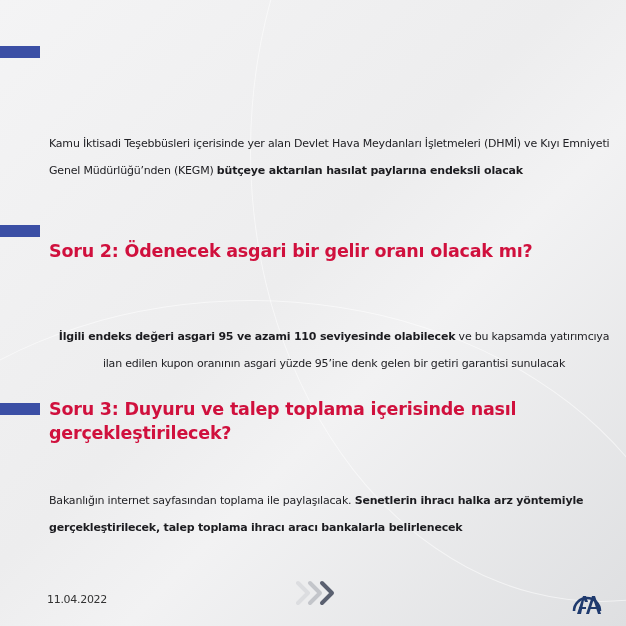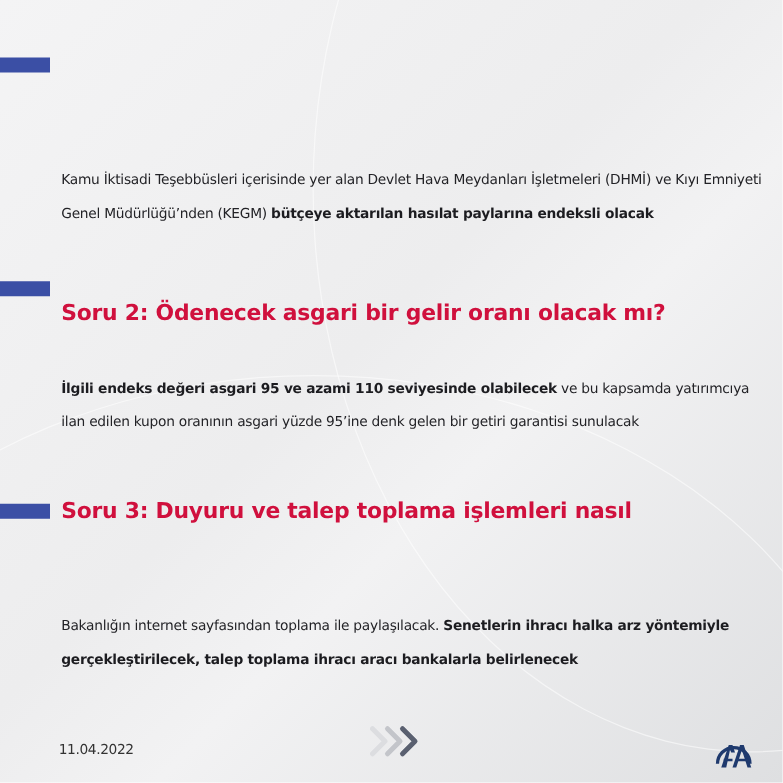--- a/index.html
+++ b/index.html
@@ -54,7 +54,7 @@
   <div class="q" style="top:223px;margin-top:16px;">
     <div>Soru 2: Ödenecek asgari bir gelir oranı olacak mı?</div>
   </div>
-  <div class="a" style="top:254px;">
+  <div class="a" style="top:280px;text-align:center;">
     <b>İlgili endeks değeri asgari 95 ve azami 110 seviyesinde olabilecek</b><span> ve bu kapsamda yatırımcıya ilan edilen kupon oranının asgari yüzde 95’ine denk gelen bir getiri garantisi sunulacak</span>
   </div>
 </div>

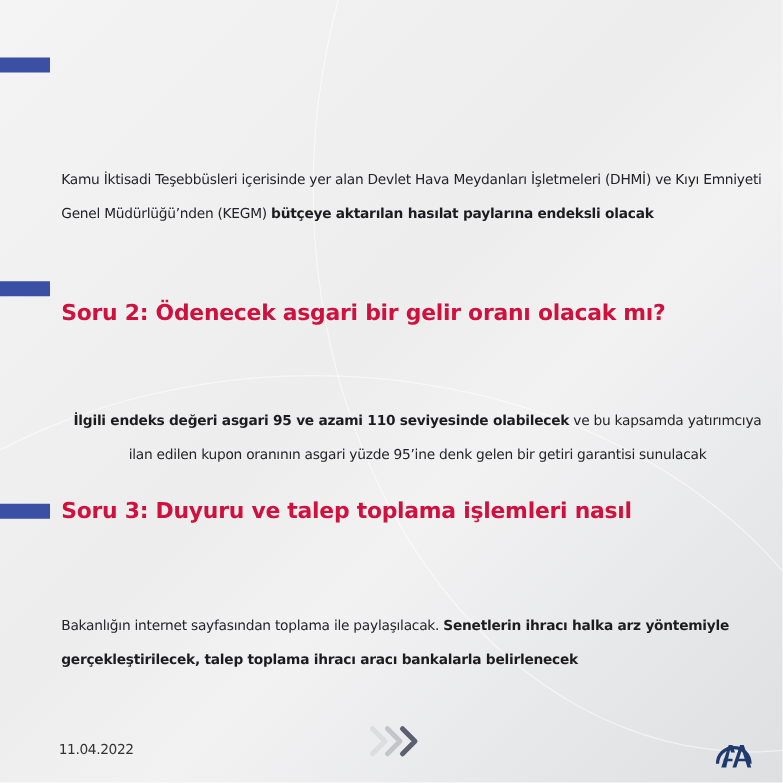--- a/index.html
+++ b/index.html
@@ -62,7 +62,7 @@
 <div class="section">
   <div class="bar" style="top:403px;"></div>
   <div class="q" style="top:397px;">
-    <div>Soru 3: Duyuru ve talep toplama işlemleri nasıl</div>
+    <div>Soru 3: Duyuru ve talep toplama içerisinde nasıl</div>
   </div>
   <div class="a" style="top:444px;">
     <span>Bakanlığın internet sayfasından toplama ile paylaşılacak. </span><b>Senetlerin ihracı halka arz yöntemiyle gerçekleştirilecek, talep toplama ihracı aracı bankalarla belirlenecek</b>

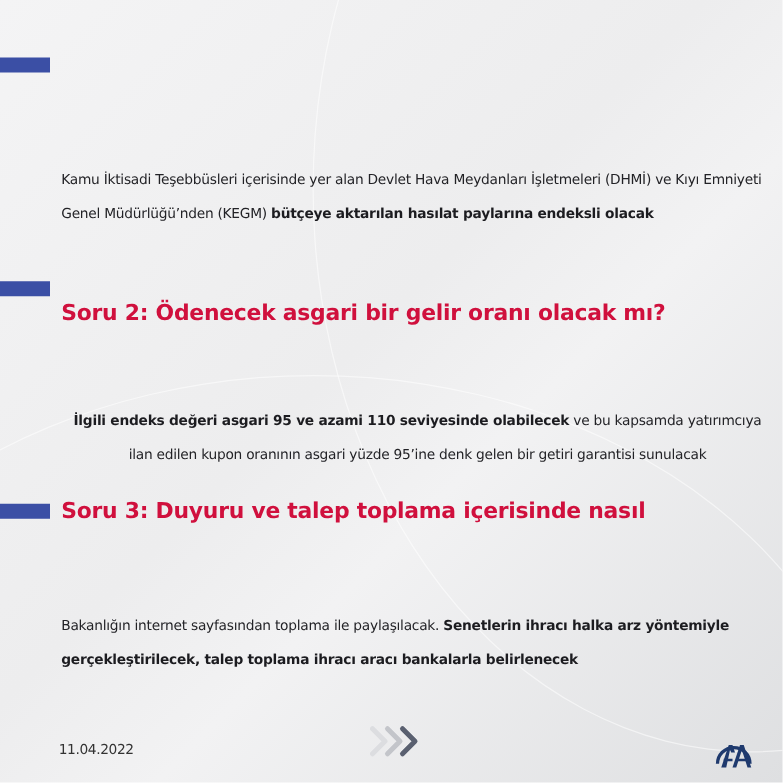--- a/index.html
+++ b/index.html
@@ -63,6 +63,7 @@
   <div class="bar" style="top:403px;"></div>
   <div class="q" style="top:397px;">
     <div>Soru 3: Duyuru ve talep toplama içerisinde nasıl</div>
+    <div>gerçekleştirilecek?</div>
   </div>
   <div class="a" style="top:444px;">
     <span>Bakanlığın internet sayfasından toplama ile paylaşılacak. </span><b>Senetlerin ihracı halka arz yöntemiyle gerçekleştirilecek, talep toplama ihracı aracı bankalarla belirlenecek</b>

